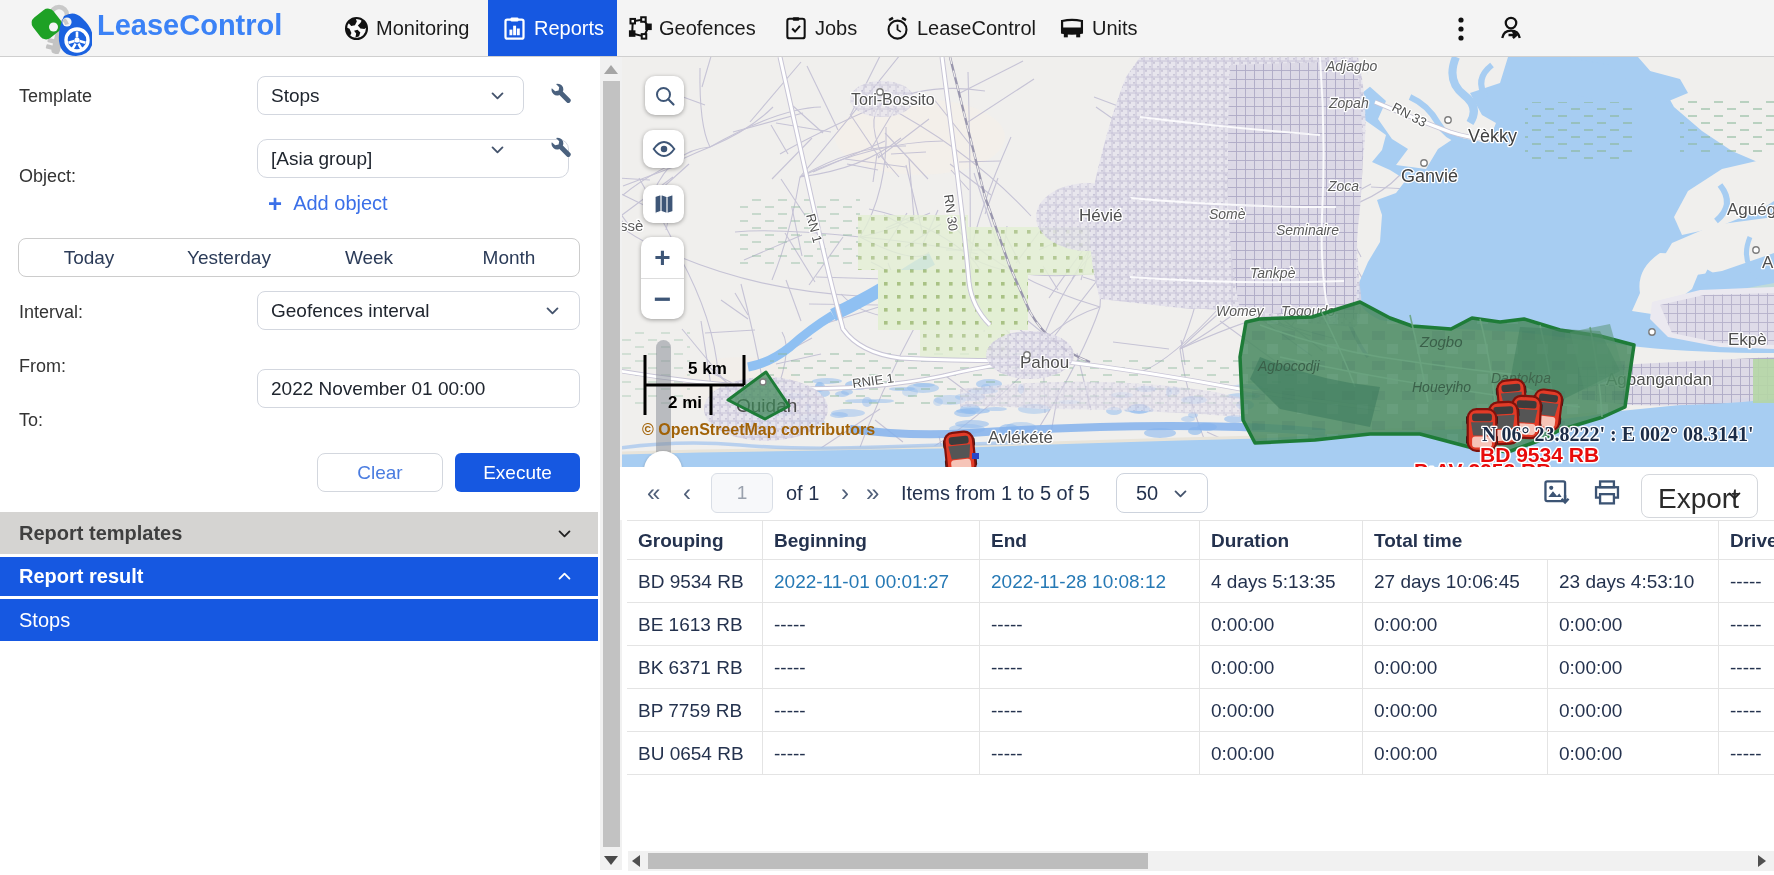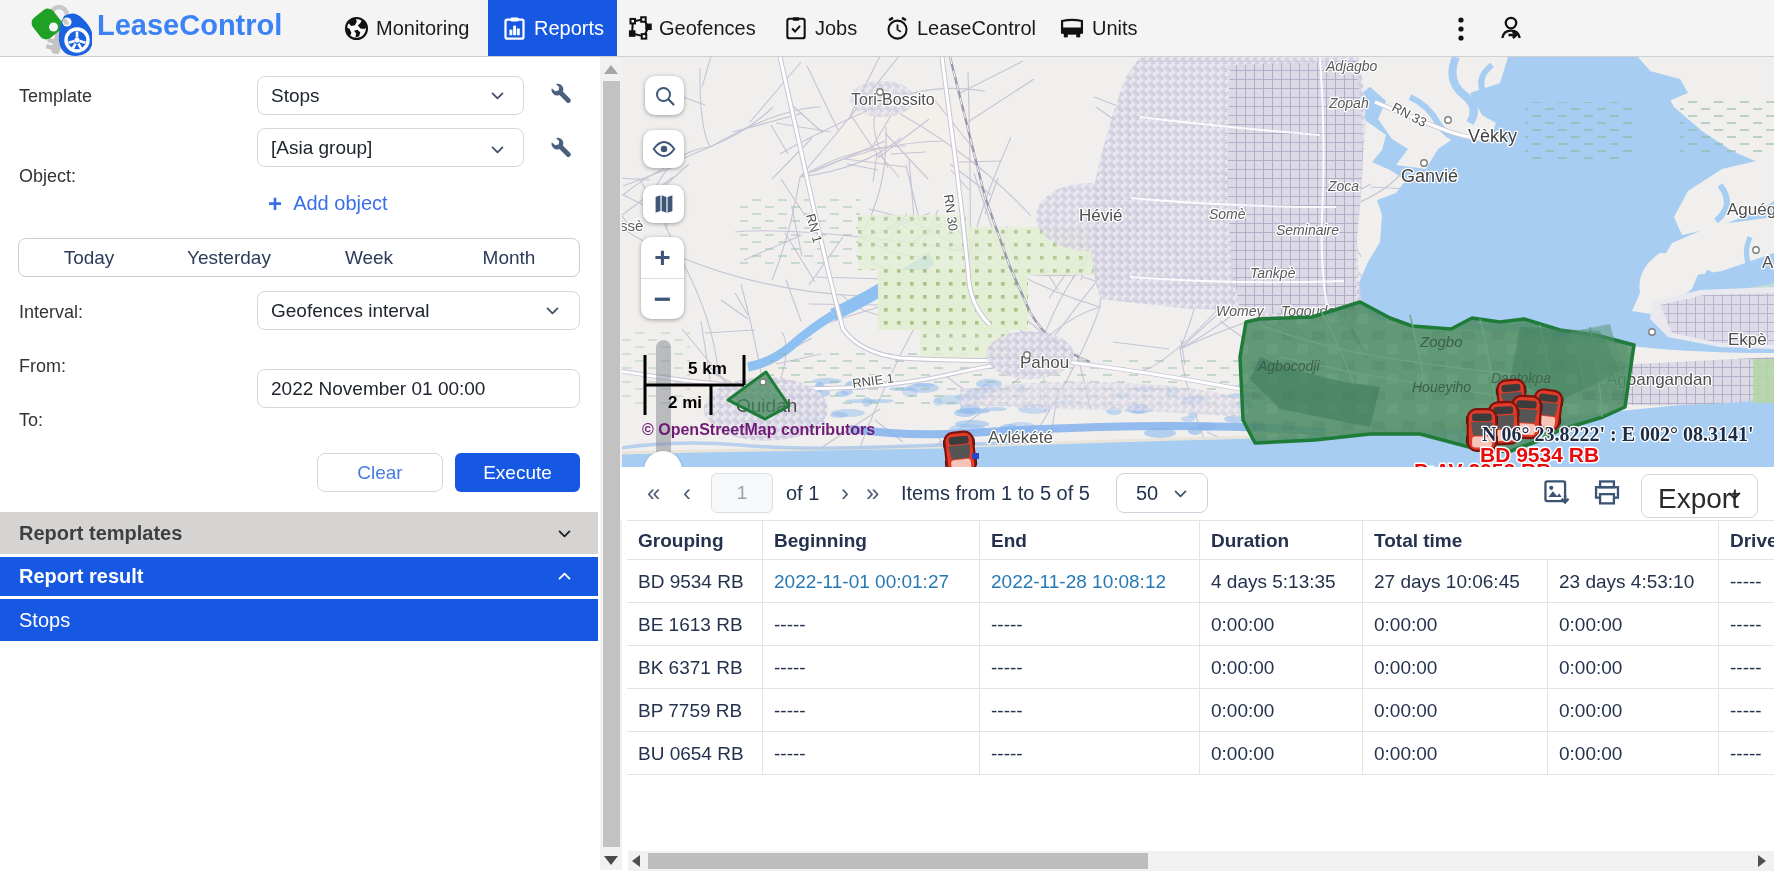--- a/index.html
+++ b/index.html
@@ -129,7 +129,7 @@
             <path d="M21.2,5.2 a5.6,5.6 0 0 1 -7.6,6.8 L6.4,19.2 a2.3,2.3 0 0 1 -3.4,-3.4 L10.2,8.6 a5.6,5.6 0 0 1 6.8,-7.6 l-3.2,3.2 0.6,3.4 3.4,0.6 z" fill="#4a617e"></path>
           </g>
         </svg></div>
-<div class="sel" style="left:257px;top:71px;width:267px;height:39px;">
+<div class="sel" style="left:257px;top:82px;width:312px;height:39px;border-radius:10px;">
         <span class="tx">[Asia group]</span>
       </div>
 <div class="ic" style="left:489px;top:84px;"><svg width="17" height="17" viewBox="0 0 24 24">

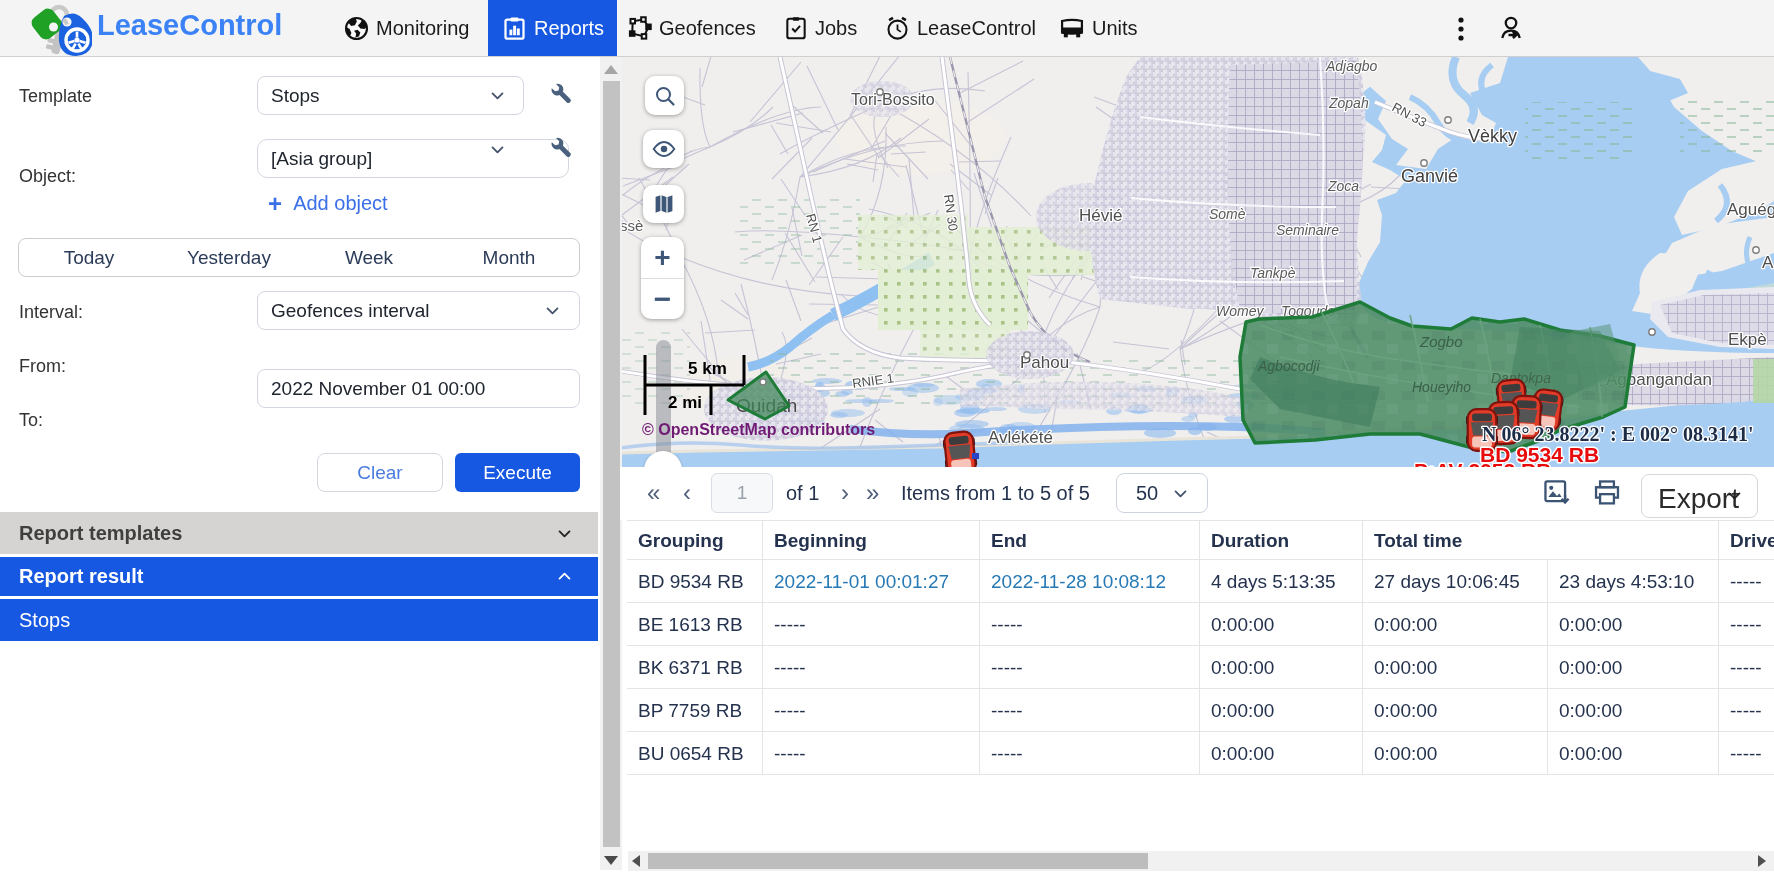--- a/index.html
+++ b/index.html
@@ -650,7 +650,7 @@
 <text x="50" y="22" font-size="17" font-weight="bold" fill="#000">5 km</text>
 <text x="30" y="56" font-size="17" font-weight="bold" fill="#000">2 mi</text>
 </svg>
-<div style="position:absolute;left:20px;top:364px;font-size:16px;font-weight:bold;color:#701a75;">© OpenStreetMap contributors</div>
+<div style="position:absolute;left:20px;top:364px;font-size:16px;font-weight:bold;color:#a16207;">© OpenStreetMap contributors</div>
 </div>
 <div id="toolbar">
 <div class="pgl" style="position:absolute;left:27px;top:12px;">«</div>

